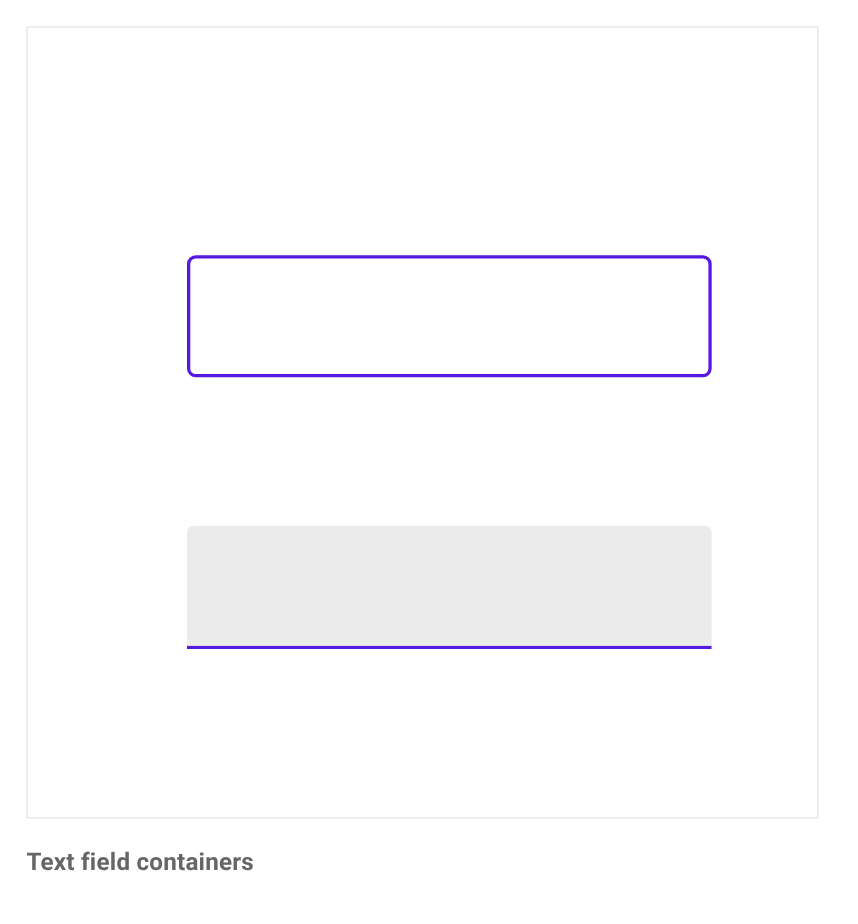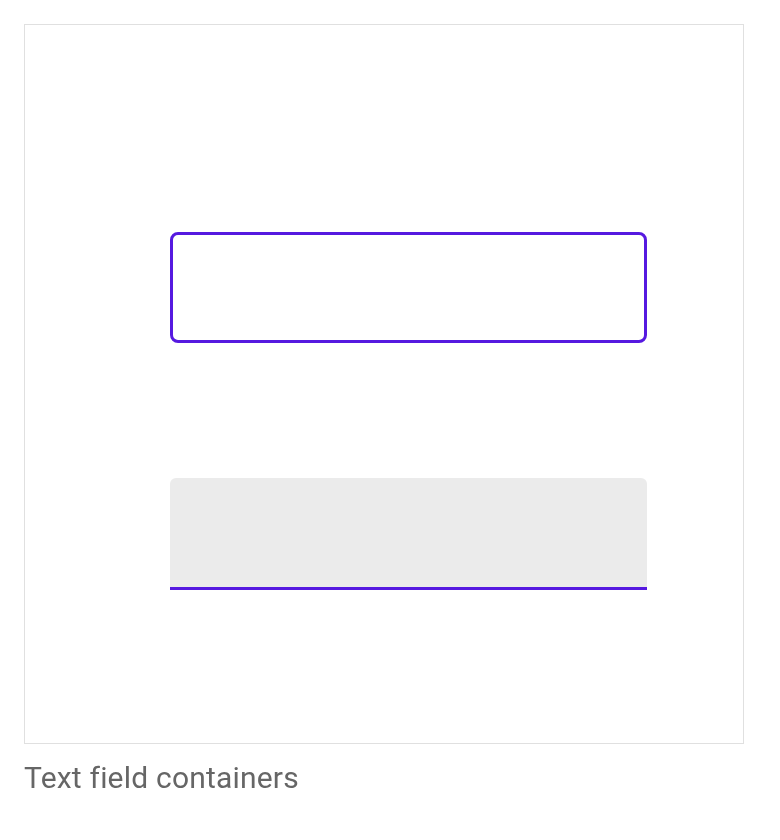--- a/index.html
+++ b/index.html
@@ -43,10 +43,10 @@
       border-top-right-radius: 6px;
     }
     .caption {
-      margin-top: 16px;
-      font-size: 30px;
+      margin-top: 28px;
+      font-size: 22px;
       color: #666666;
-      font-weight: 400;
+      font-weight: 700;
       letter-spacing: 0.2px;
     }
   </style>

